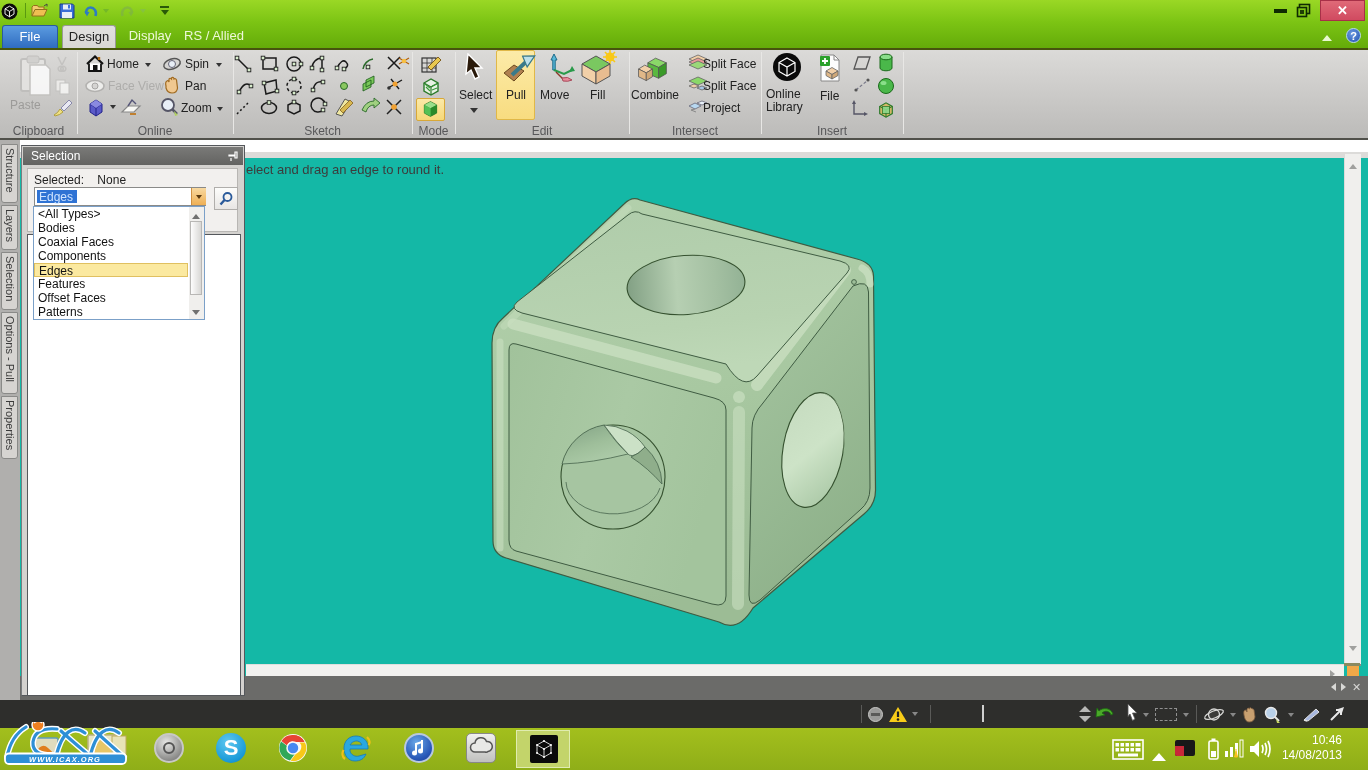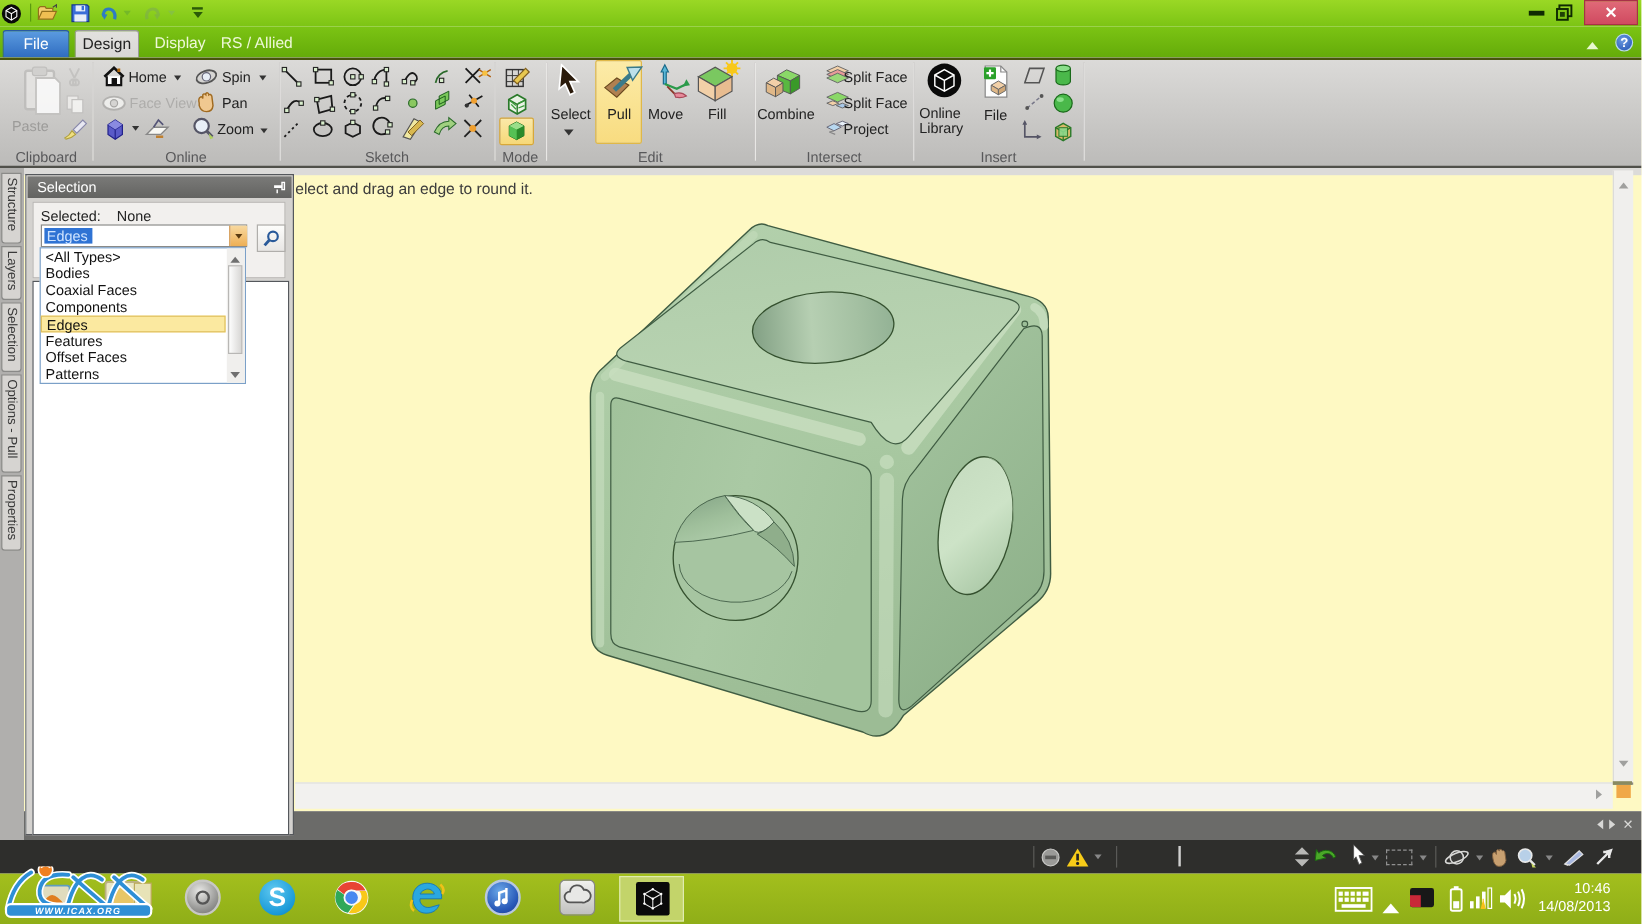--- a/index.html
+++ b/index.html
@@ -11,7 +11,7 @@
 #ribbon { left:0; top:48px; width:1368px; height:92px; background:linear-gradient(#dcdbd9,#c5c4c2 70%,#bcbbb9); border-bottom:2px solid #50504a; }
 .gsep { position:absolute; top:4px; width:1px; height:82px; background:#a8a7a5; border-right:1px solid #e8e7e5; }
 .glabel { position:absolute; top:76px; font-size:12px; color:#58585a; text-align:center; }
-#main { left:0; top:140px; width:1368px; height:536px; background:#fef9c3; }
+#main { left:0; top:152px; width:1368px; height:536px; background:#14b8a6; }
 #leftstrip { left:0; top:140px; width:20px; height:560px; background:#b0afad; z-index:2; }
 .vtab { position:absolute; left:1px; width:17px; background:#d6d4d1; border:1px solid #8a8a88; border-radius:0 0 3px 3px; }
 .vtab span { position:absolute; left:2px; top:3px; writing-mode:vertical-lr; font-size:11px; color:#3a3a3a; white-space:nowrap; }

